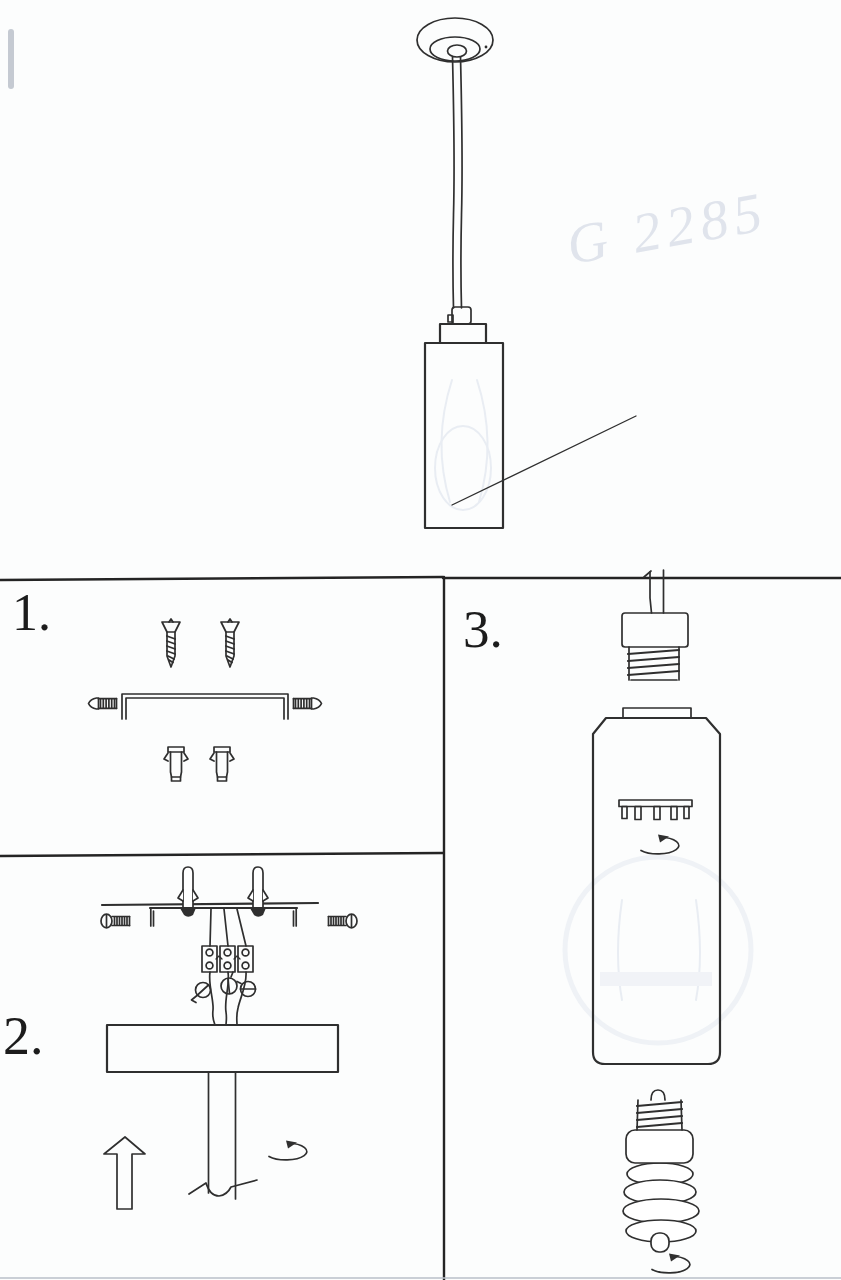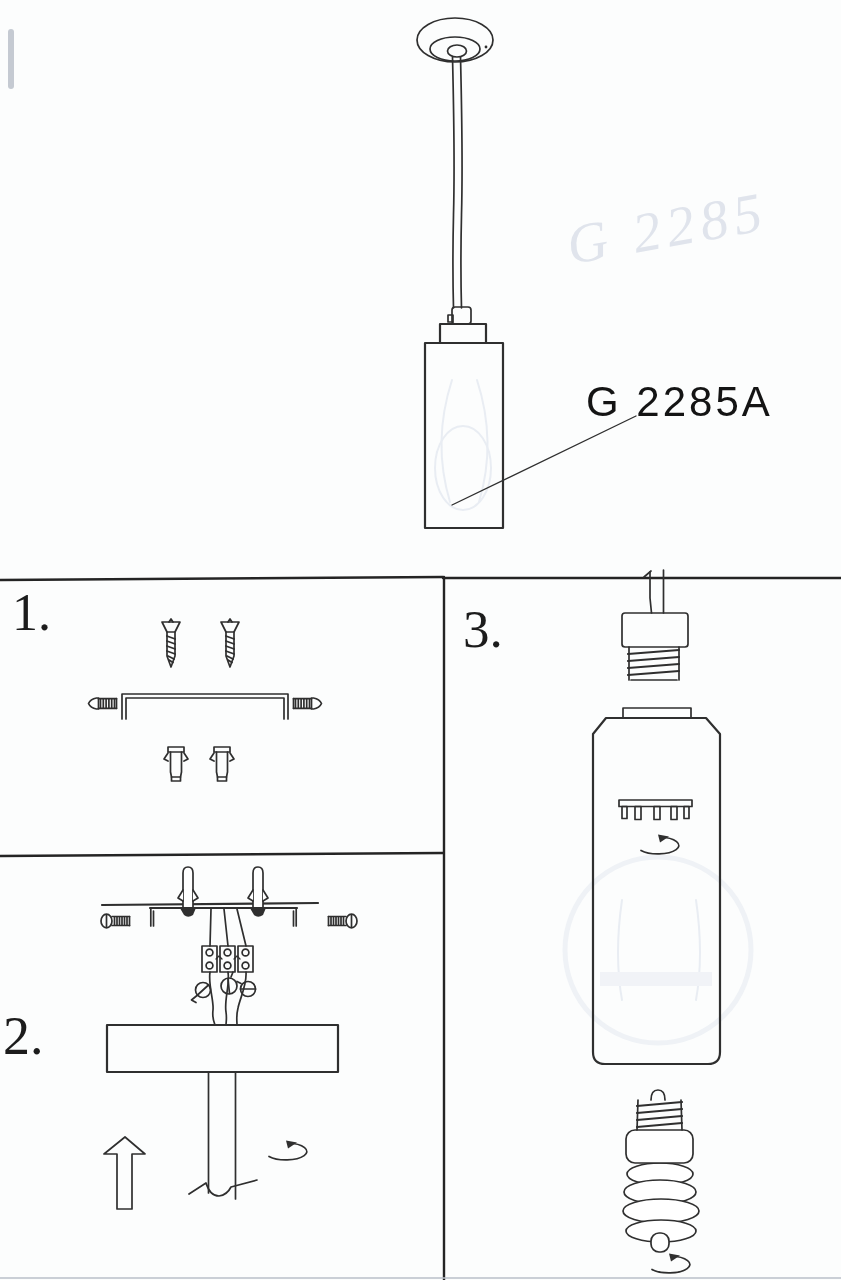--- a/index.html
+++ b/index.html
@@ -257,7 +257,6 @@
 
   <div class="wm">G 2285</div>
 
-  <div class="label model">G 2285A</div>
 
   <div class="label stepnum n1">1.</div>
   <div class="label stepnum n2">2.</div>

